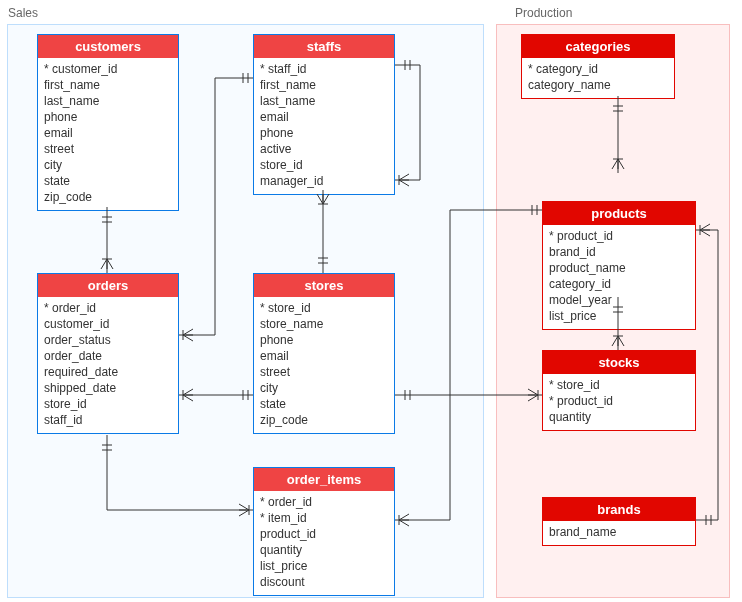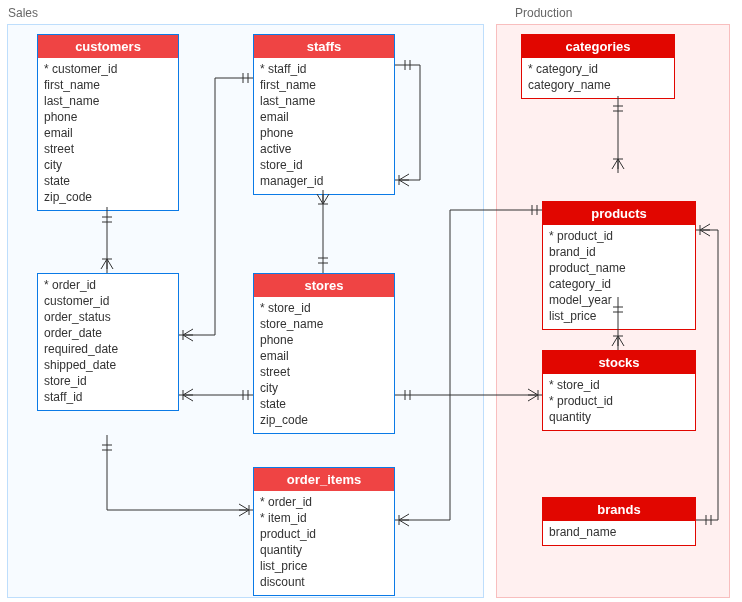--- a/index.html
+++ b/index.html
@@ -61,6 +61,7 @@
   </div>
 
   <div class="entity" style="left:37px; top:273px; width:140px;">
+    <div class="entity-header">orders</div>
     <div class="entity-body">
       <div class="col">* order_id</div>
       <div class="col">customer_id</div>

